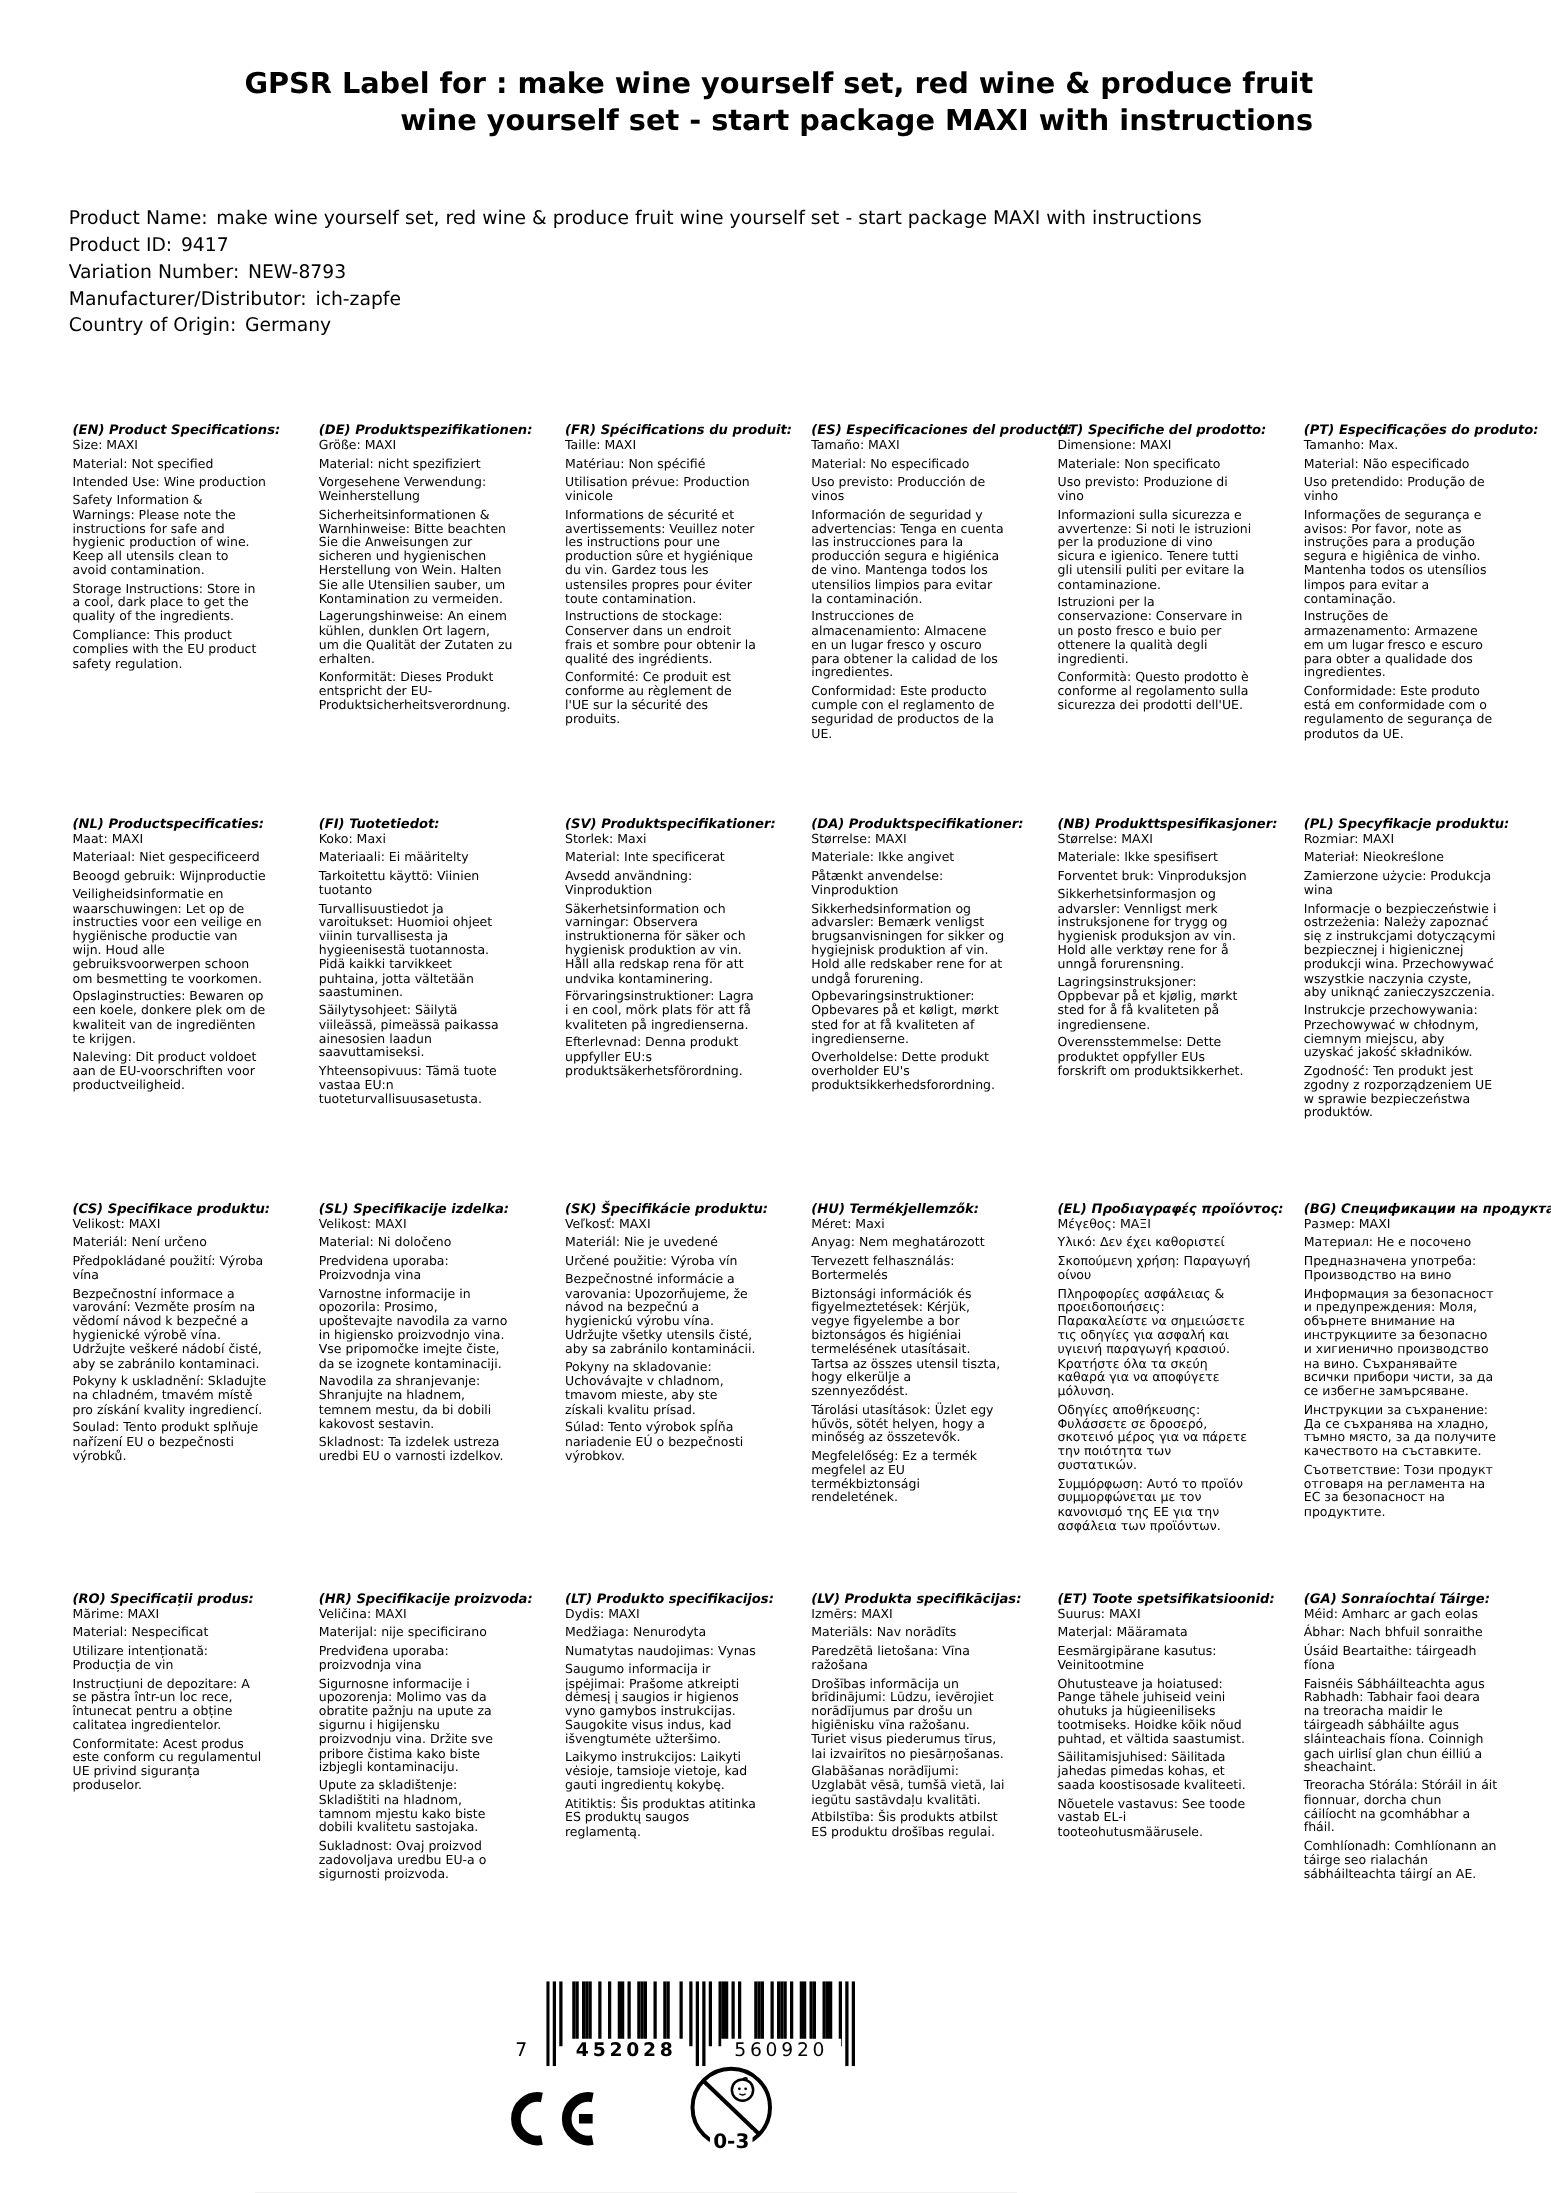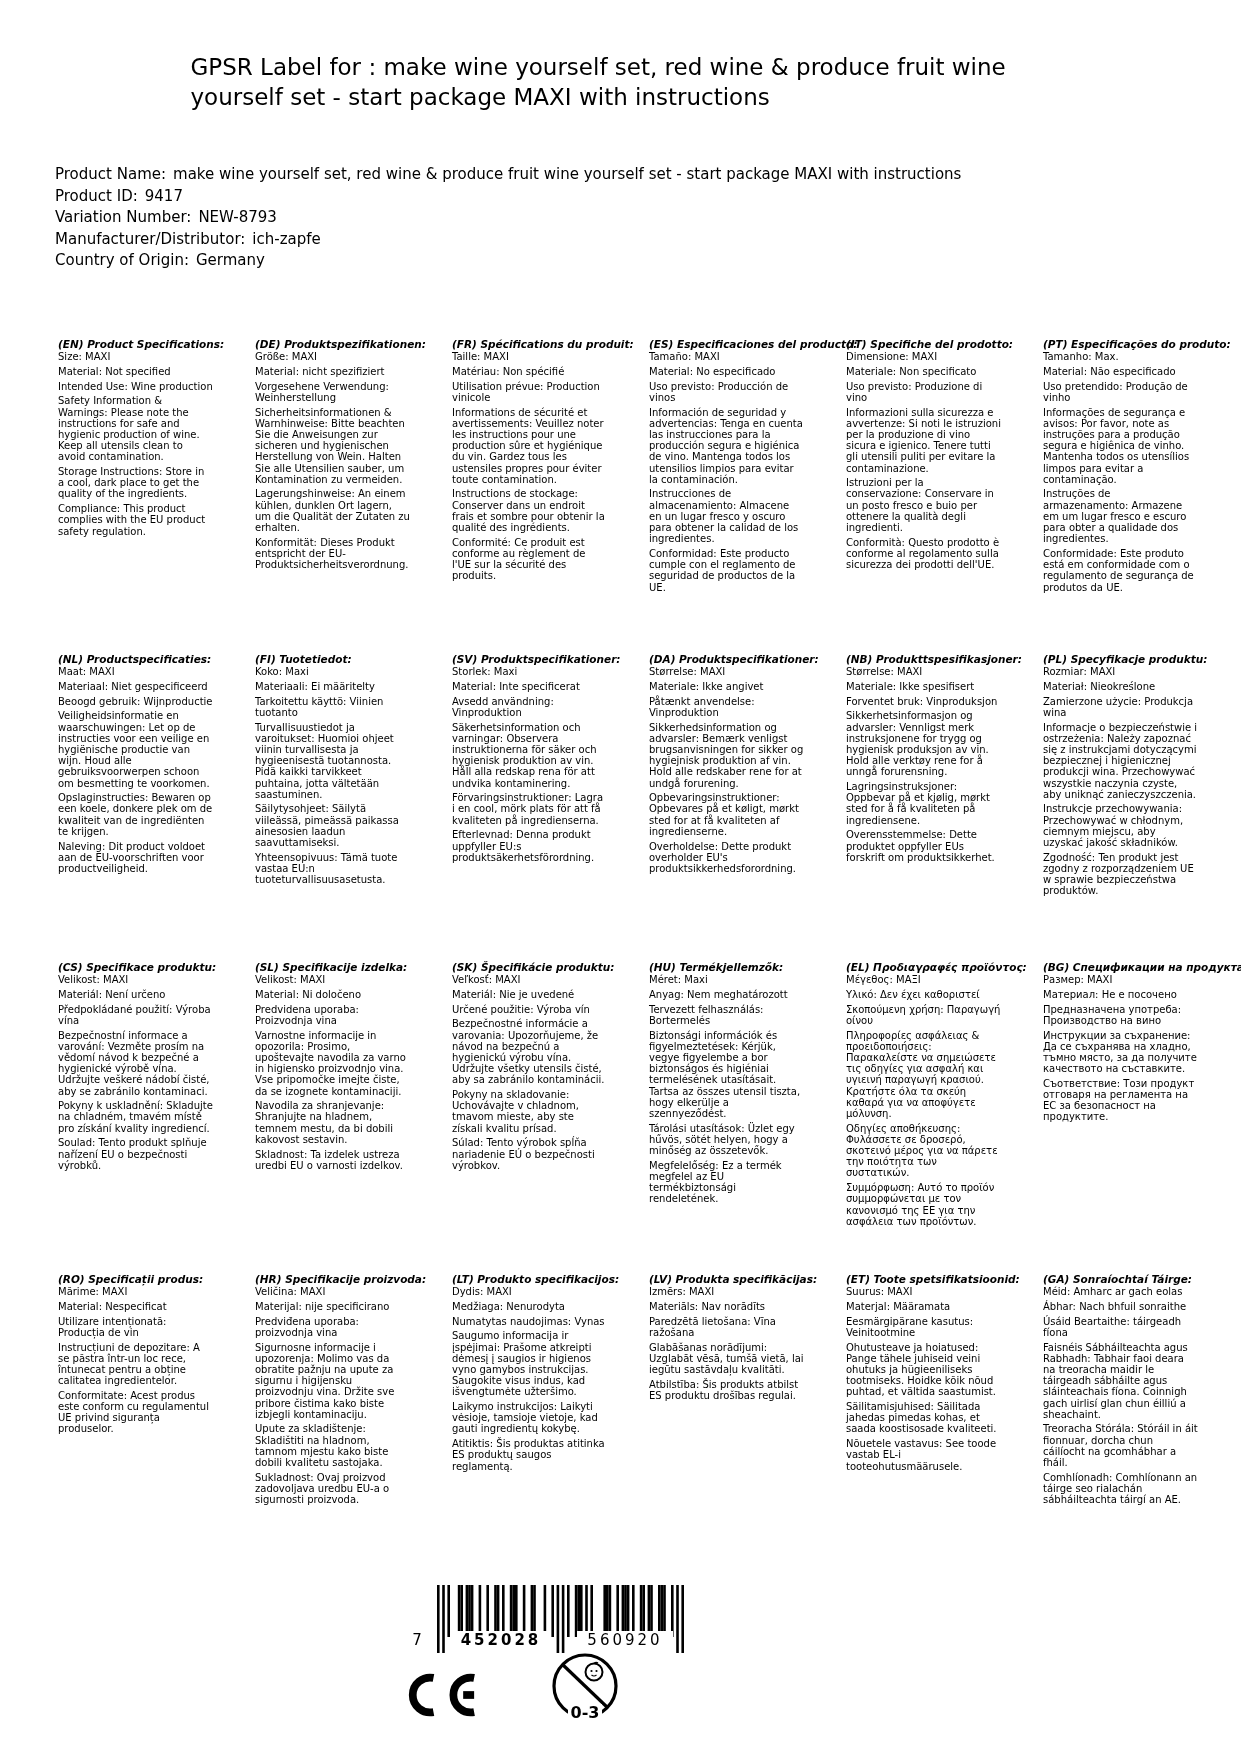--- a/index.html
+++ b/index.html
@@ -11,8 +11,8 @@
   }
   .title {
     position:absolute; top:52px; left:50%; transform:translateX(-50%);
-    width:860px; margin:0; text-align:left;
-    font-size:23px; line-height:30px; font-weight:normal;
+    width:860px; margin:0; text-align:right;
+    font-size:23px; line-height:30px; font-weight:bold;
   }
   .product-info {
     position:absolute; left:55px; top:164px;

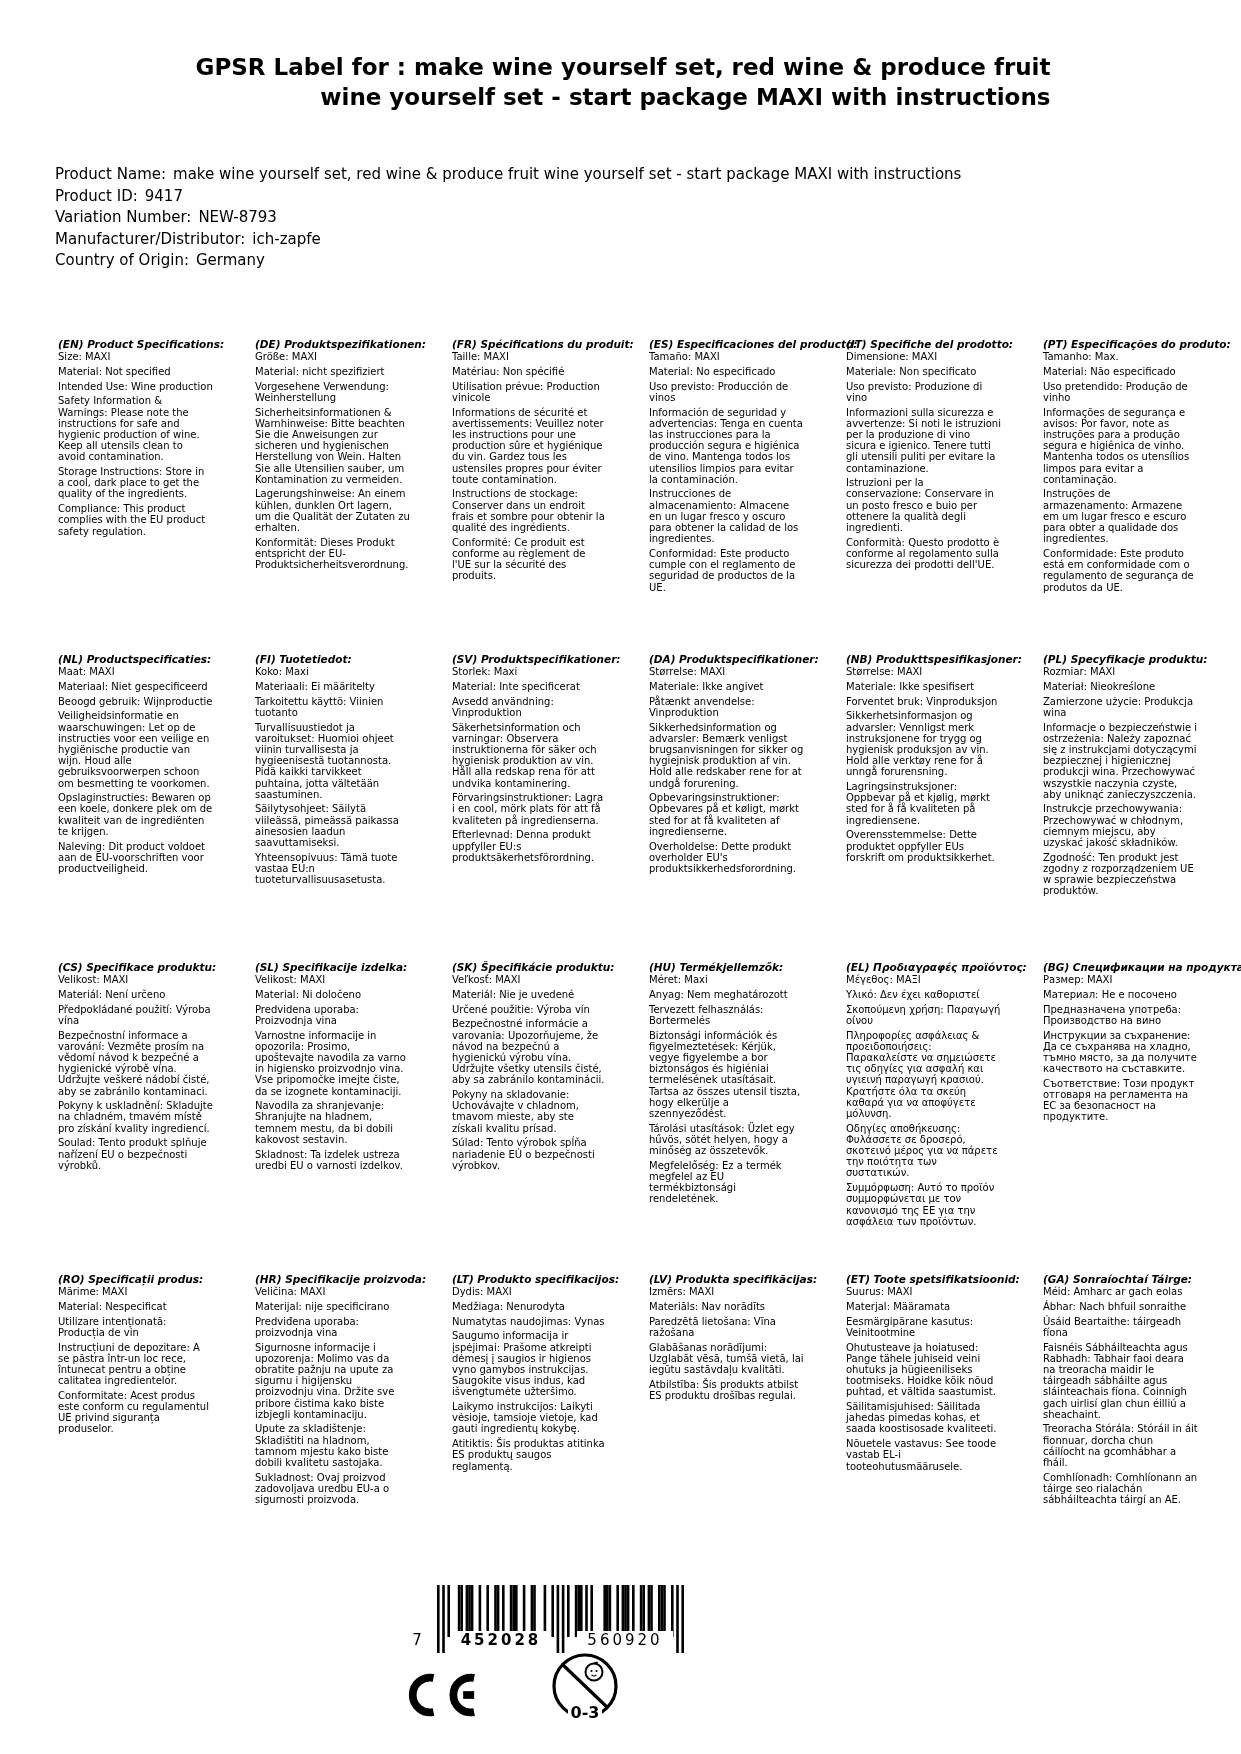--- a/index.html
+++ b/index.html
@@ -283,6 +283,7 @@
       <p class="spec-par">Размер: MAXI</p>
           <p class="spec-par">Материал: Не е посочено</p>
           <p class="spec-par">Предназначена употреба: Производство на вино</p>
+          <p class="spec-par">Информация за безопасност и предупреждения: Моля, обърнете внимание на инструкциите за безопасно и хигиенично производство на вино. Съхранявайте всички прибори чисти, за да се избегне замърсяване.</p>
           <p class="spec-par">Инструкции за съхранение: Да се съхранява на хладно, тъмно място, за да получите качеството на съставките.</p>
           <p class="spec-par">Съответствие: Този продукт отговаря на регламента на ЕС за безопасност на продуктите.</p>
         </div>

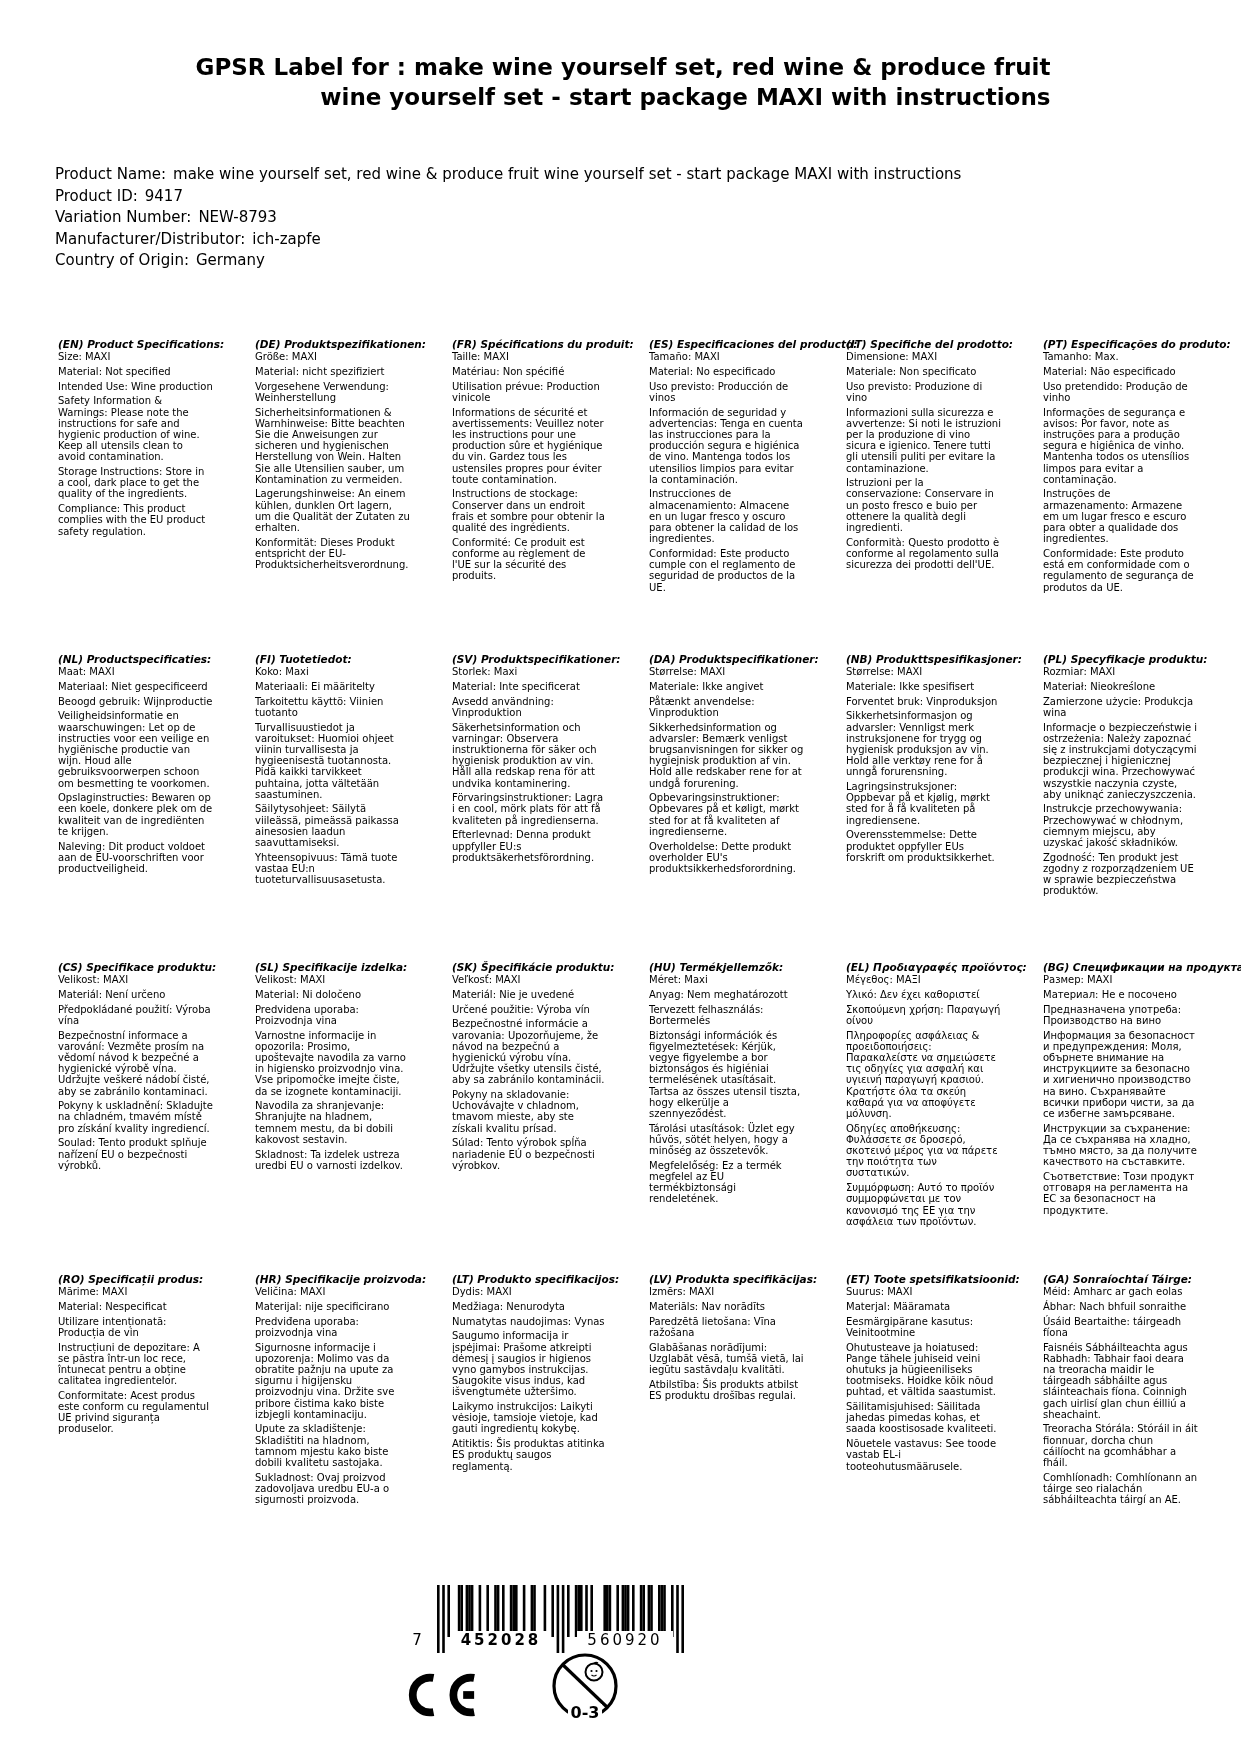--- a/index.html
+++ b/index.html
@@ -330,6 +330,7 @@
       <p class="spec-par">Izmērs: MAXI</p>
           <p class="spec-par">Materiāls: Nav norādīts</p>
           <p class="spec-par">Paredzētā lietošana: Vīna ražošana</p>
+          <p class="spec-par">Drošības informācija un brīdinājumi: Lūdzu, ievērojiet norādījumus par drošu un higiēnisku vīna ražošanu. Turiet visus piederumus tīrus, lai izvairītos no piesārņošanas.</p>
           <p class="spec-par">Glabāšanas norādījumi: Uzglabāt vēsā, tumšā vietā, lai iegūtu sastāvdaļu kvalitāti.</p>
           <p class="spec-par">Atbilstība: Šis produkts atbilst ES produktu drošības regulai.</p>
         </div>

